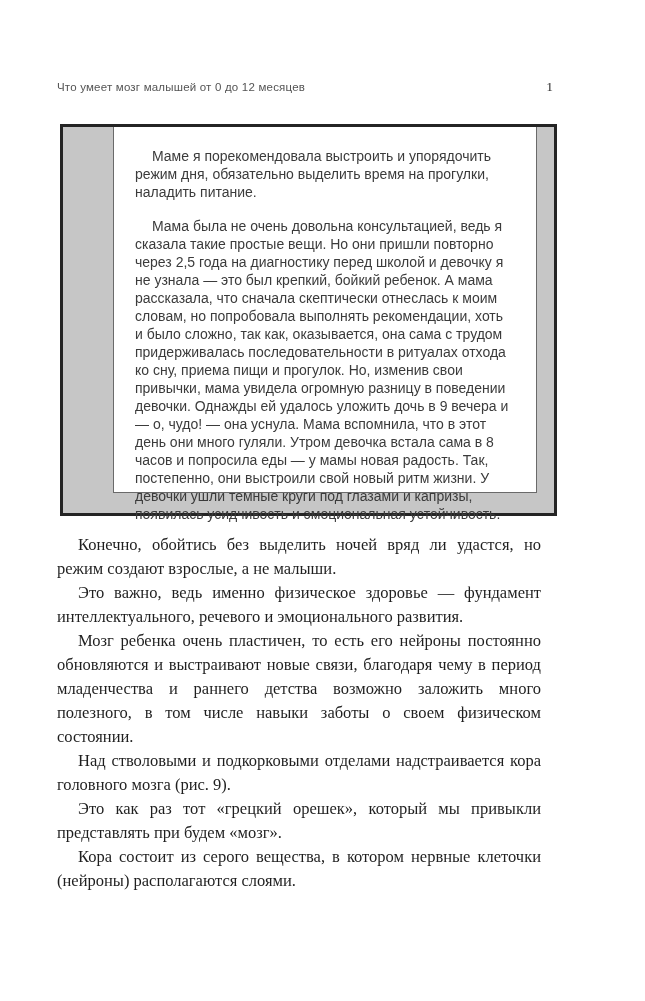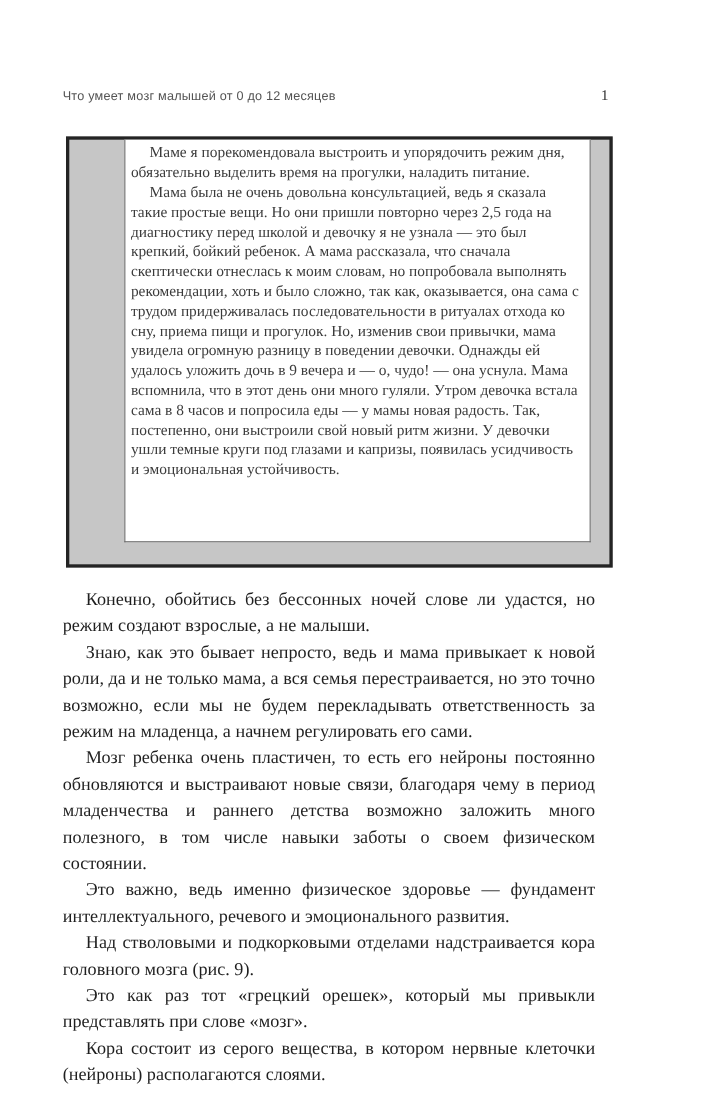--- a/index.html
+++ b/index.html
@@ -69,9 +69,8 @@
     text-align: left;
   }
   .case-text p {
-    margin: 0;
+    margin: 16px;
     text-indent: 17px;
-    font-family: Liberation Serif, serif;
   }
 
   

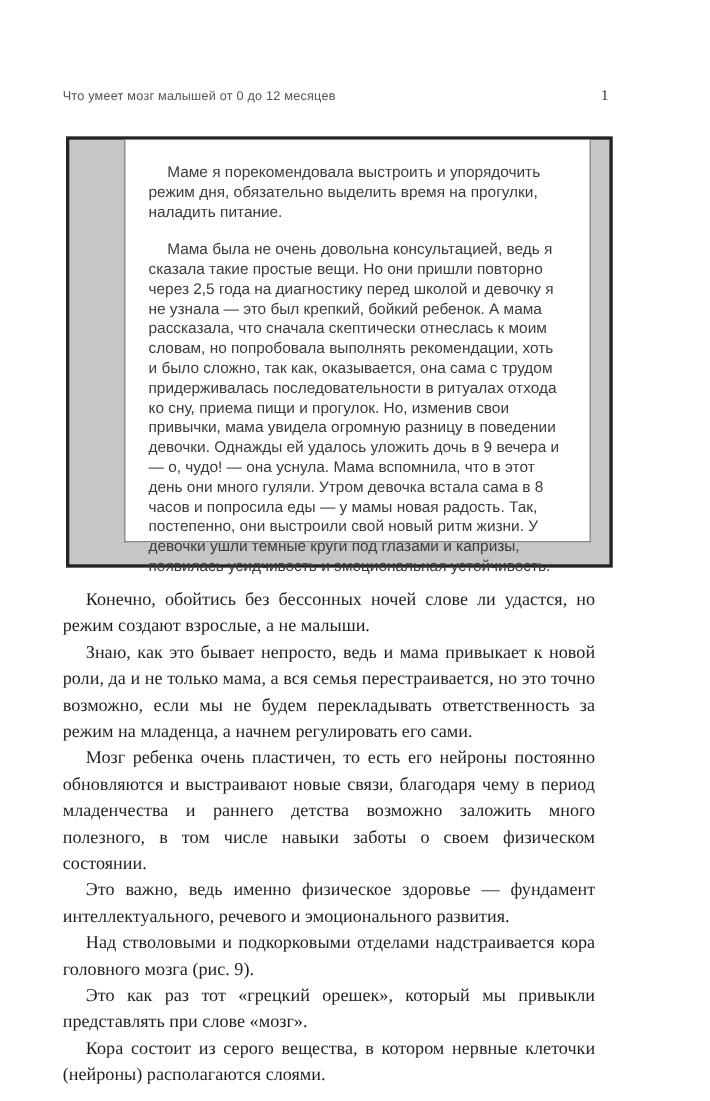--- a/index.html
+++ b/index.html
@@ -110,7 +110,7 @@
   </div>
 
   <div class="body-text">
-    <p>Конечно, обойтись без бессонных ночей слове ли удастся, но режим создают взрослые, а не малыши.</p>
+    <p>Конечно, обойтись без выделить ночей вряд ли удастся, но режим создают взрослые, а не малыши.</p>
     <p>Знаю, как это бывает непросто, ведь и мама привыкает к новой роли, да и не только мама, а вся семья перестраивается, но это точно возможно, если мы не будем перекладывать ответственность за режим на младенца, а начнем регулировать его сами.</p>
     <p>Мозг ребенка очень пластичен, то есть его нейроны постоянно обновляются и выстраивают новые связи, благодаря чему в период младенчества и раннего детства возможно заложить много полезного, в том числе навыки заботы о своем физическом состоянии.</p>
     <p>Это важно, ведь именно физическое здоровье — фундамент интеллектуального, речевого и эмоционального развития.</p>

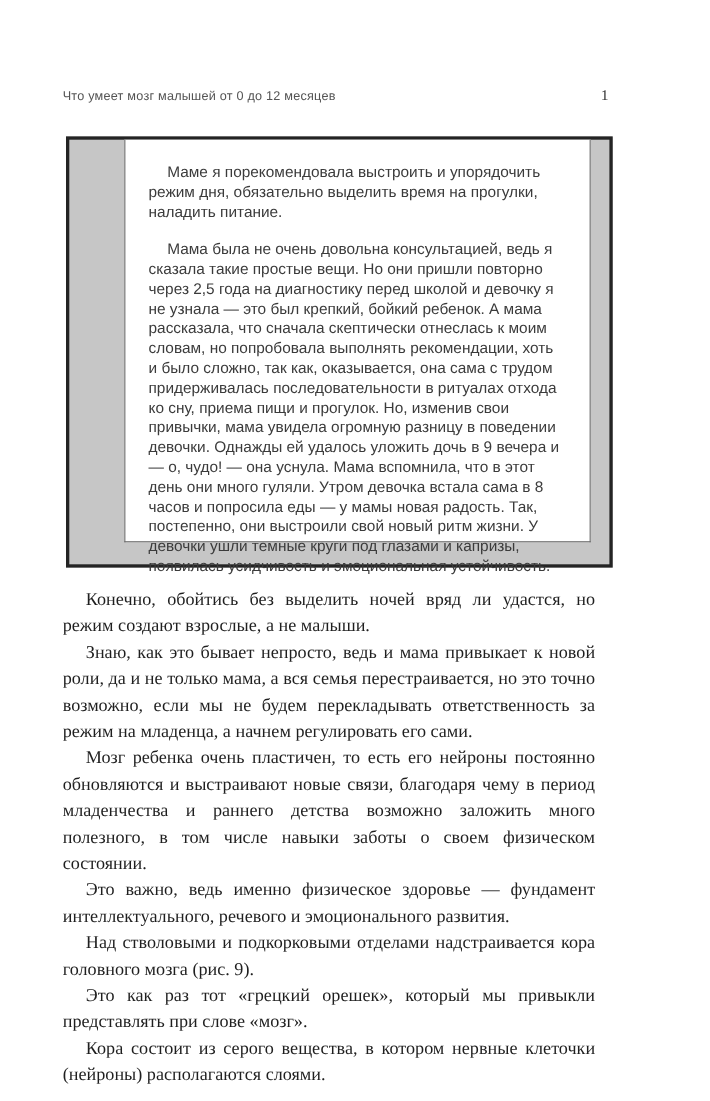--- a/index.html
+++ b/index.html
@@ -111,7 +111,6 @@
 
   <div class="body-text">
     <p>Конечно, обойтись без выделить ночей вряд ли удастся, но режим создают взрослые, а не малыши.</p>
-    <p>Знаю, как это бывает непросто, ведь и мама привыкает к новой роли, да и не только мама, а вся семья перестраивается, но это точно возможно, если мы не будем перекладывать ответственность за режим на младенца, а начнем регулировать его сами.</p>
     <p>Мозг ребенка очень пластичен, то есть его нейроны постоянно обновляются и выстраивают новые связи, благодаря чему в период младенчества и раннего детства возможно заложить много полезного, в том числе навыки заботы о своем физическом состоянии.</p>
     <p>Это важно, ведь именно физическое здоровье — фундамент интеллектуального, речевого и эмоционального развития.</p>
     <p>Над стволовыми и подкорковыми отделами надстраивается кора головного мозга (рис. 9).</p>

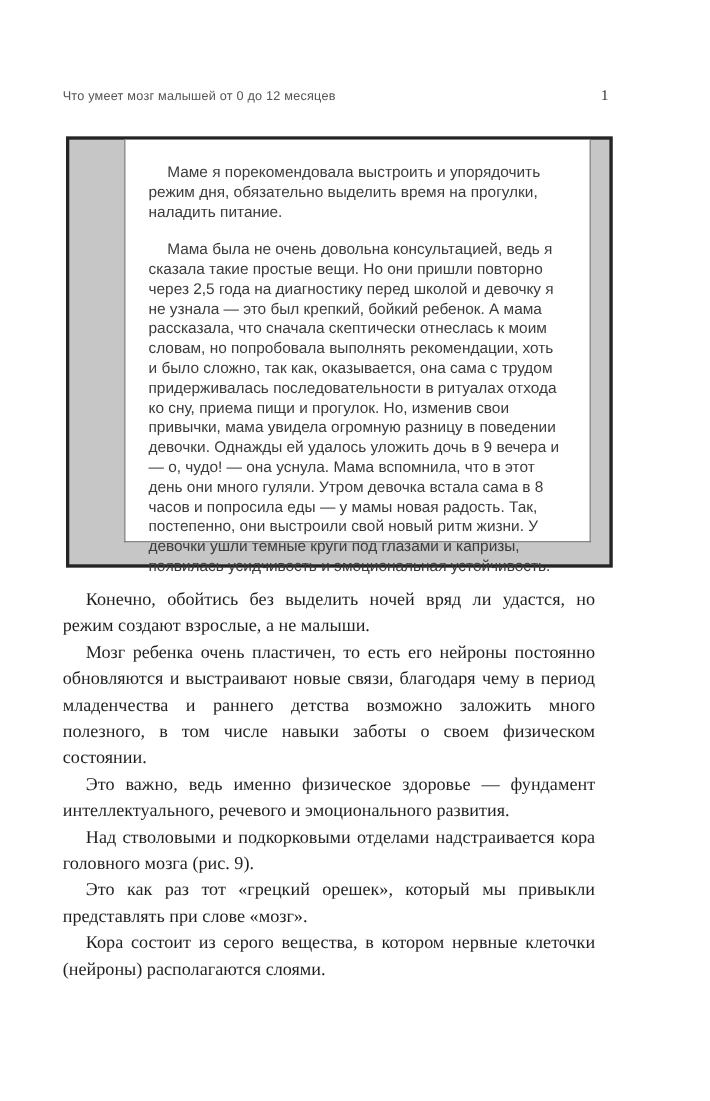--- a/index.html
+++ b/index.html
@@ -111,8 +111,8 @@
 
   <div class="body-text">
     <p>Конечно, обойтись без выделить ночей вряд ли удастся, но режим создают взрослые, а не малыши.</p>
+    <p>Это важно, ведь именно физическое здоровье — фундамент интеллектуального, речевого и эмоционального развития.</p>
     <p>Мозг ребенка очень пластичен, то есть его нейроны постоянно обновляются и выстраивают новые связи, благодаря чему в период младенчества и раннего детства возможно заложить много полезного, в том числе навыки заботы о своем физическом состоянии.</p>
-    <p>Это важно, ведь именно физическое здоровье — фундамент интеллектуального, речевого и эмоционального развития.</p>
     <p>Над стволовыми и подкорковыми отделами надстраивается кора головного мозга (рис. 9).</p>
     <p>Это как раз тот «грецкий орешек», который мы привыкли представлять при слове «мозг».</p>
     <p>Кора состоит из серого вещества, в котором нервные клеточки (нейроны) располагаются слоями.</p>

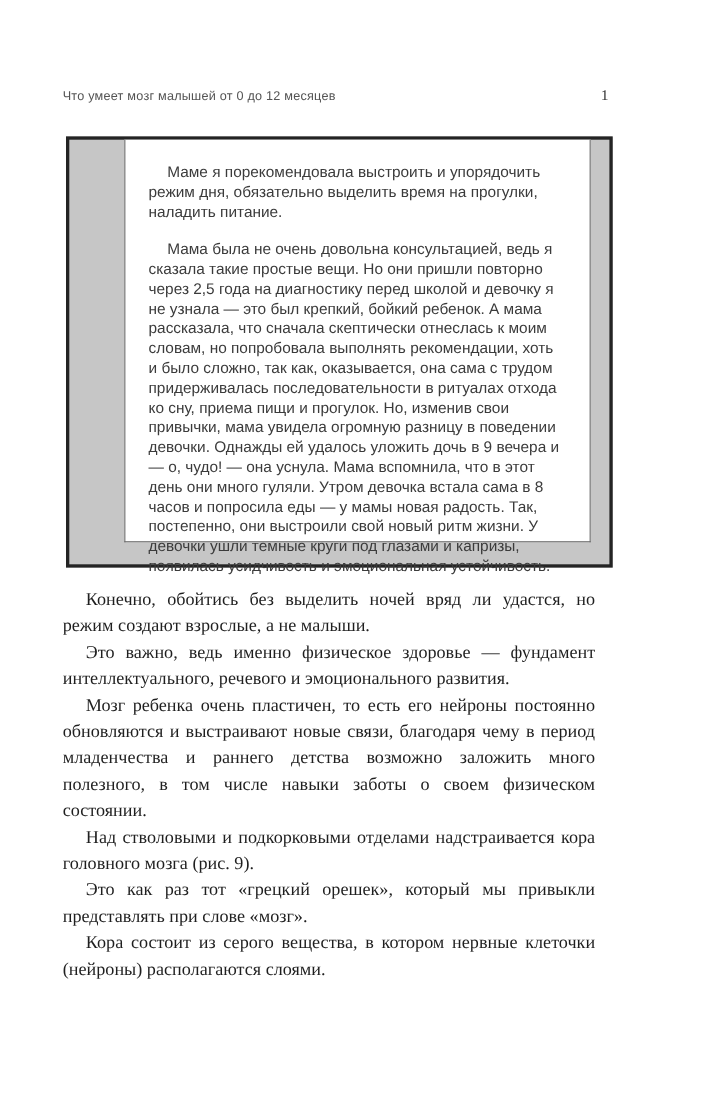--- a/index.html
+++ b/index.html
@@ -114,7 +114,7 @@
     <p>Это важно, ведь именно физическое здоровье — фундамент интеллектуального, речевого и эмоционального развития.</p>
     <p>Мозг ребенка очень пластичен, то есть его нейроны постоянно обновляются и выстраивают новые связи, благодаря чему в период младенчества и раннего детства возможно заложить много полезного, в том числе навыки заботы о своем физическом состоянии.</p>
     <p>Над стволовыми и подкорковыми отделами надстраивается кора головного мозга (рис. 9).</p>
-    <p>Это как раз тот «грецкий орешек», который мы привыкли представлять при слове «мозг».</p>
+    <p>Это как раз тот «грецкий орешек», который мы привыкли представлять при будем «мозг».</p>
     <p>Кора состоит из серого вещества, в котором нервные клеточки (нейроны) располагаются слоями.</p>
   </div>
 

